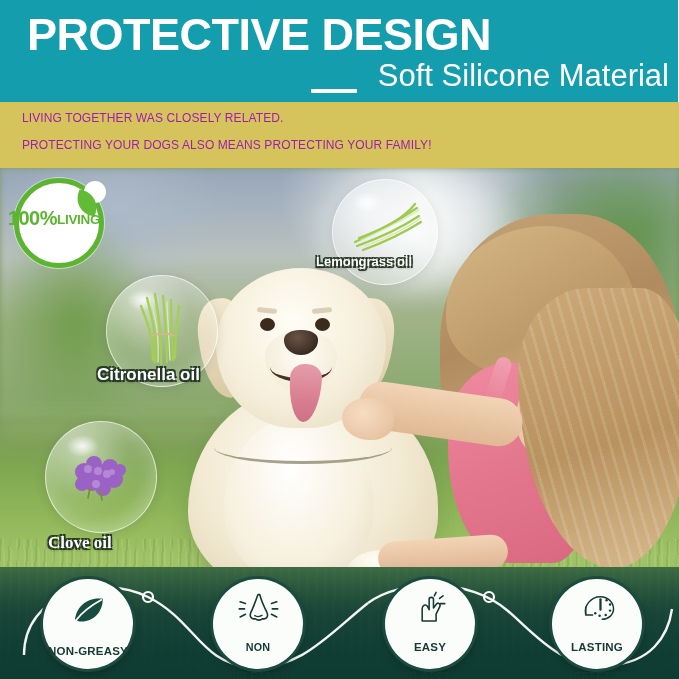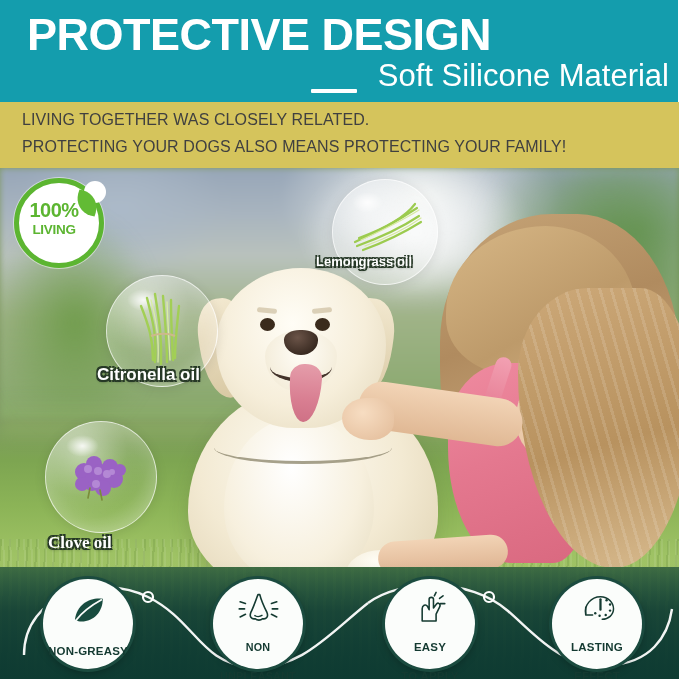--- a/index.html
+++ b/index.html
@@ -40,7 +40,7 @@
   }
   #tanband .tline{
     position:absolute;left:22px;
-    font-size:16px;color:#404040;font-weight:400;
+    font-size:12px;color:#a21caf;font-weight:400;
     letter-spacing:0.1px;white-space:nowrap;
   }
   #tanline1{top:9px;}

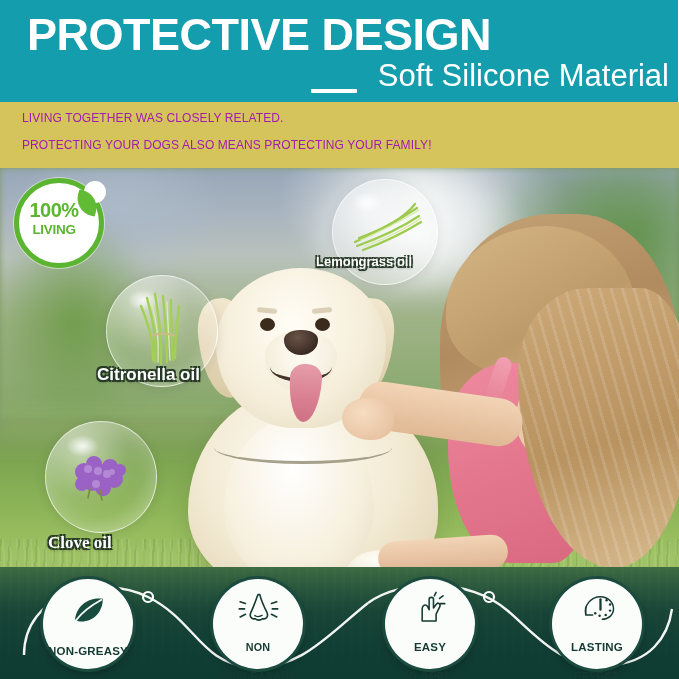--- a/index.html
+++ b/index.html
@@ -262,7 +262,7 @@
   }
   #badge .b-text{
     position:absolute;left:0;top:0;width:80px;height:80px;
-    display:flex;flex-direction:column;align-items:center;justify-content:center;
+    display:flex;flex-direction:row;align-items:center;justify-content:center;
     color:#5cb531;font-weight:bold;line-height:1;
   }
   #badge .b-100{font-size:20px;letter-spacing:-0.5px;}

